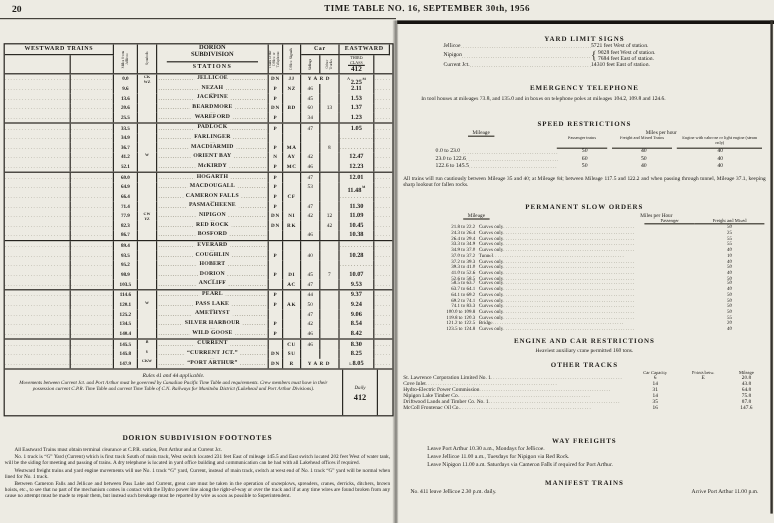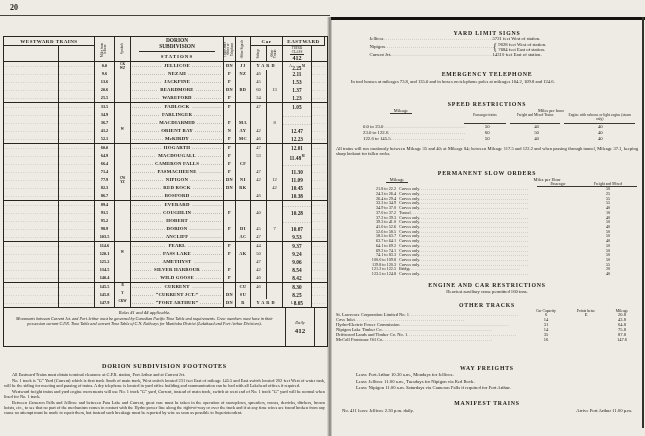--- a/index.html
+++ b/index.html
@@ -116,6 +116,7 @@
 
 <div class="sheet">
   <div class="pageno">20</div>
+  <div class="title">TIME TABLE NO. 16, SEPTEMBER 30th, 1956</div>
   <div class="rule-l"></div>
   <div class="rule-r"></div>
   <div class="spine"></div>

